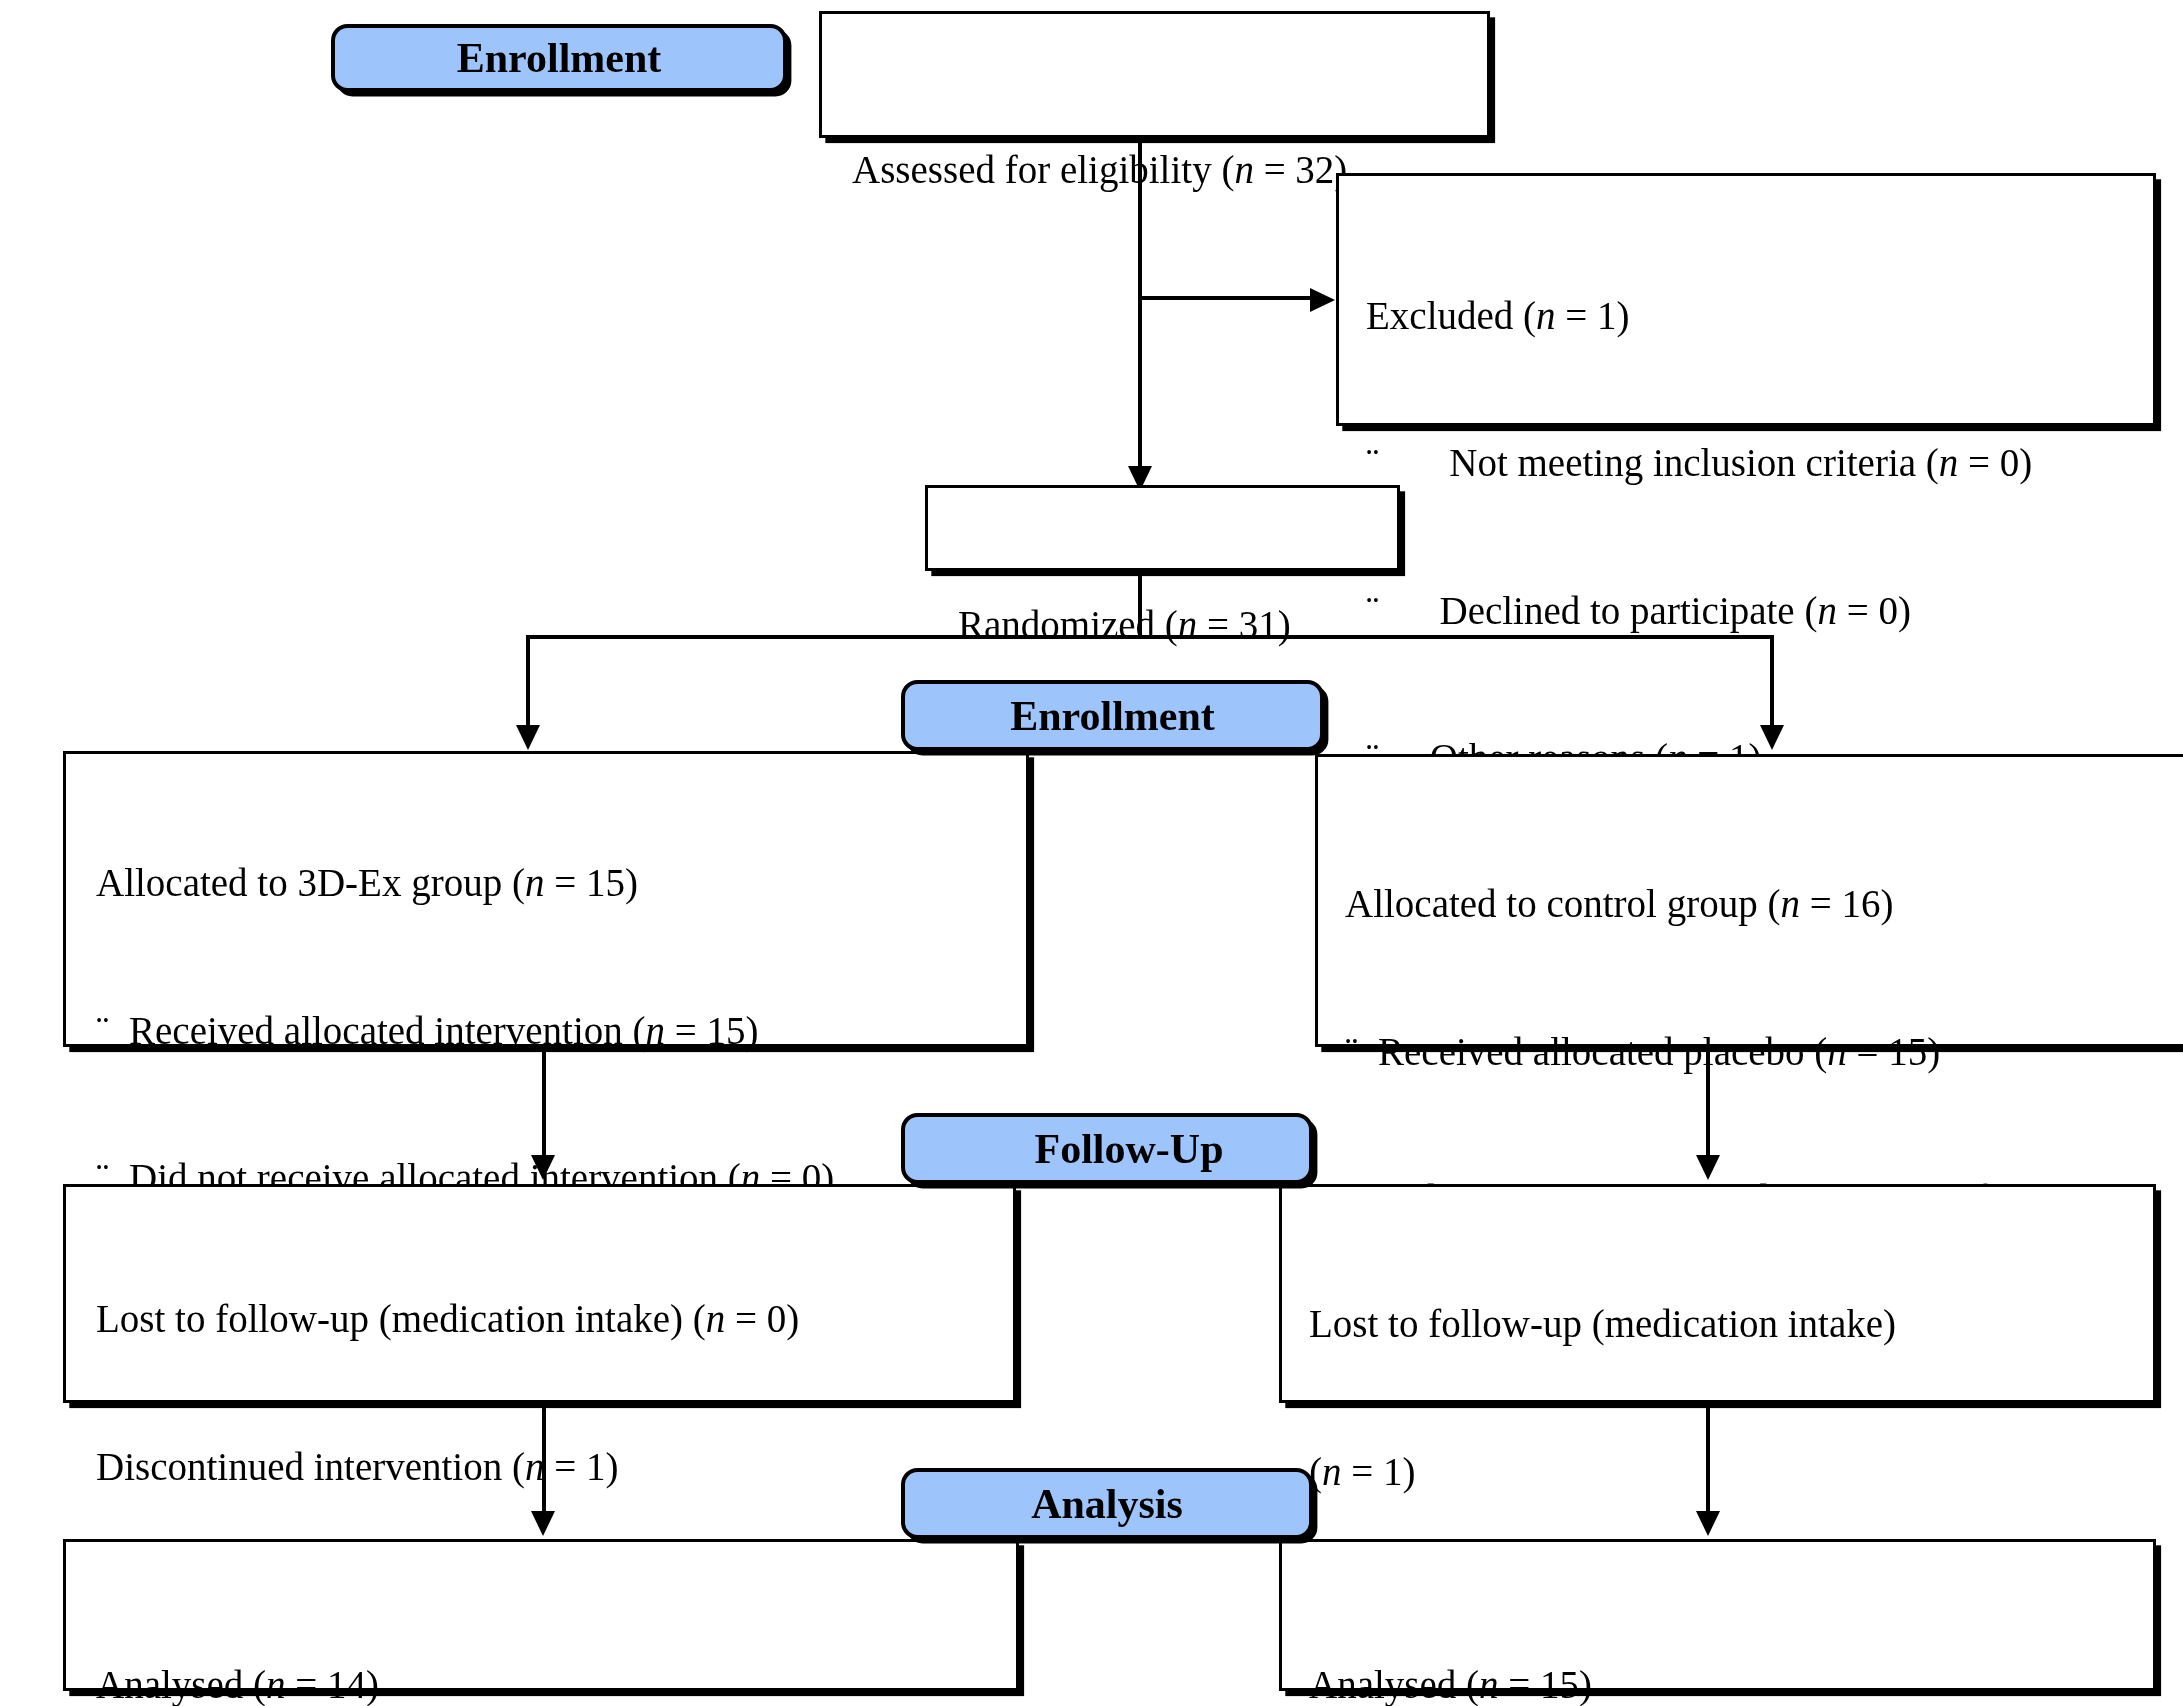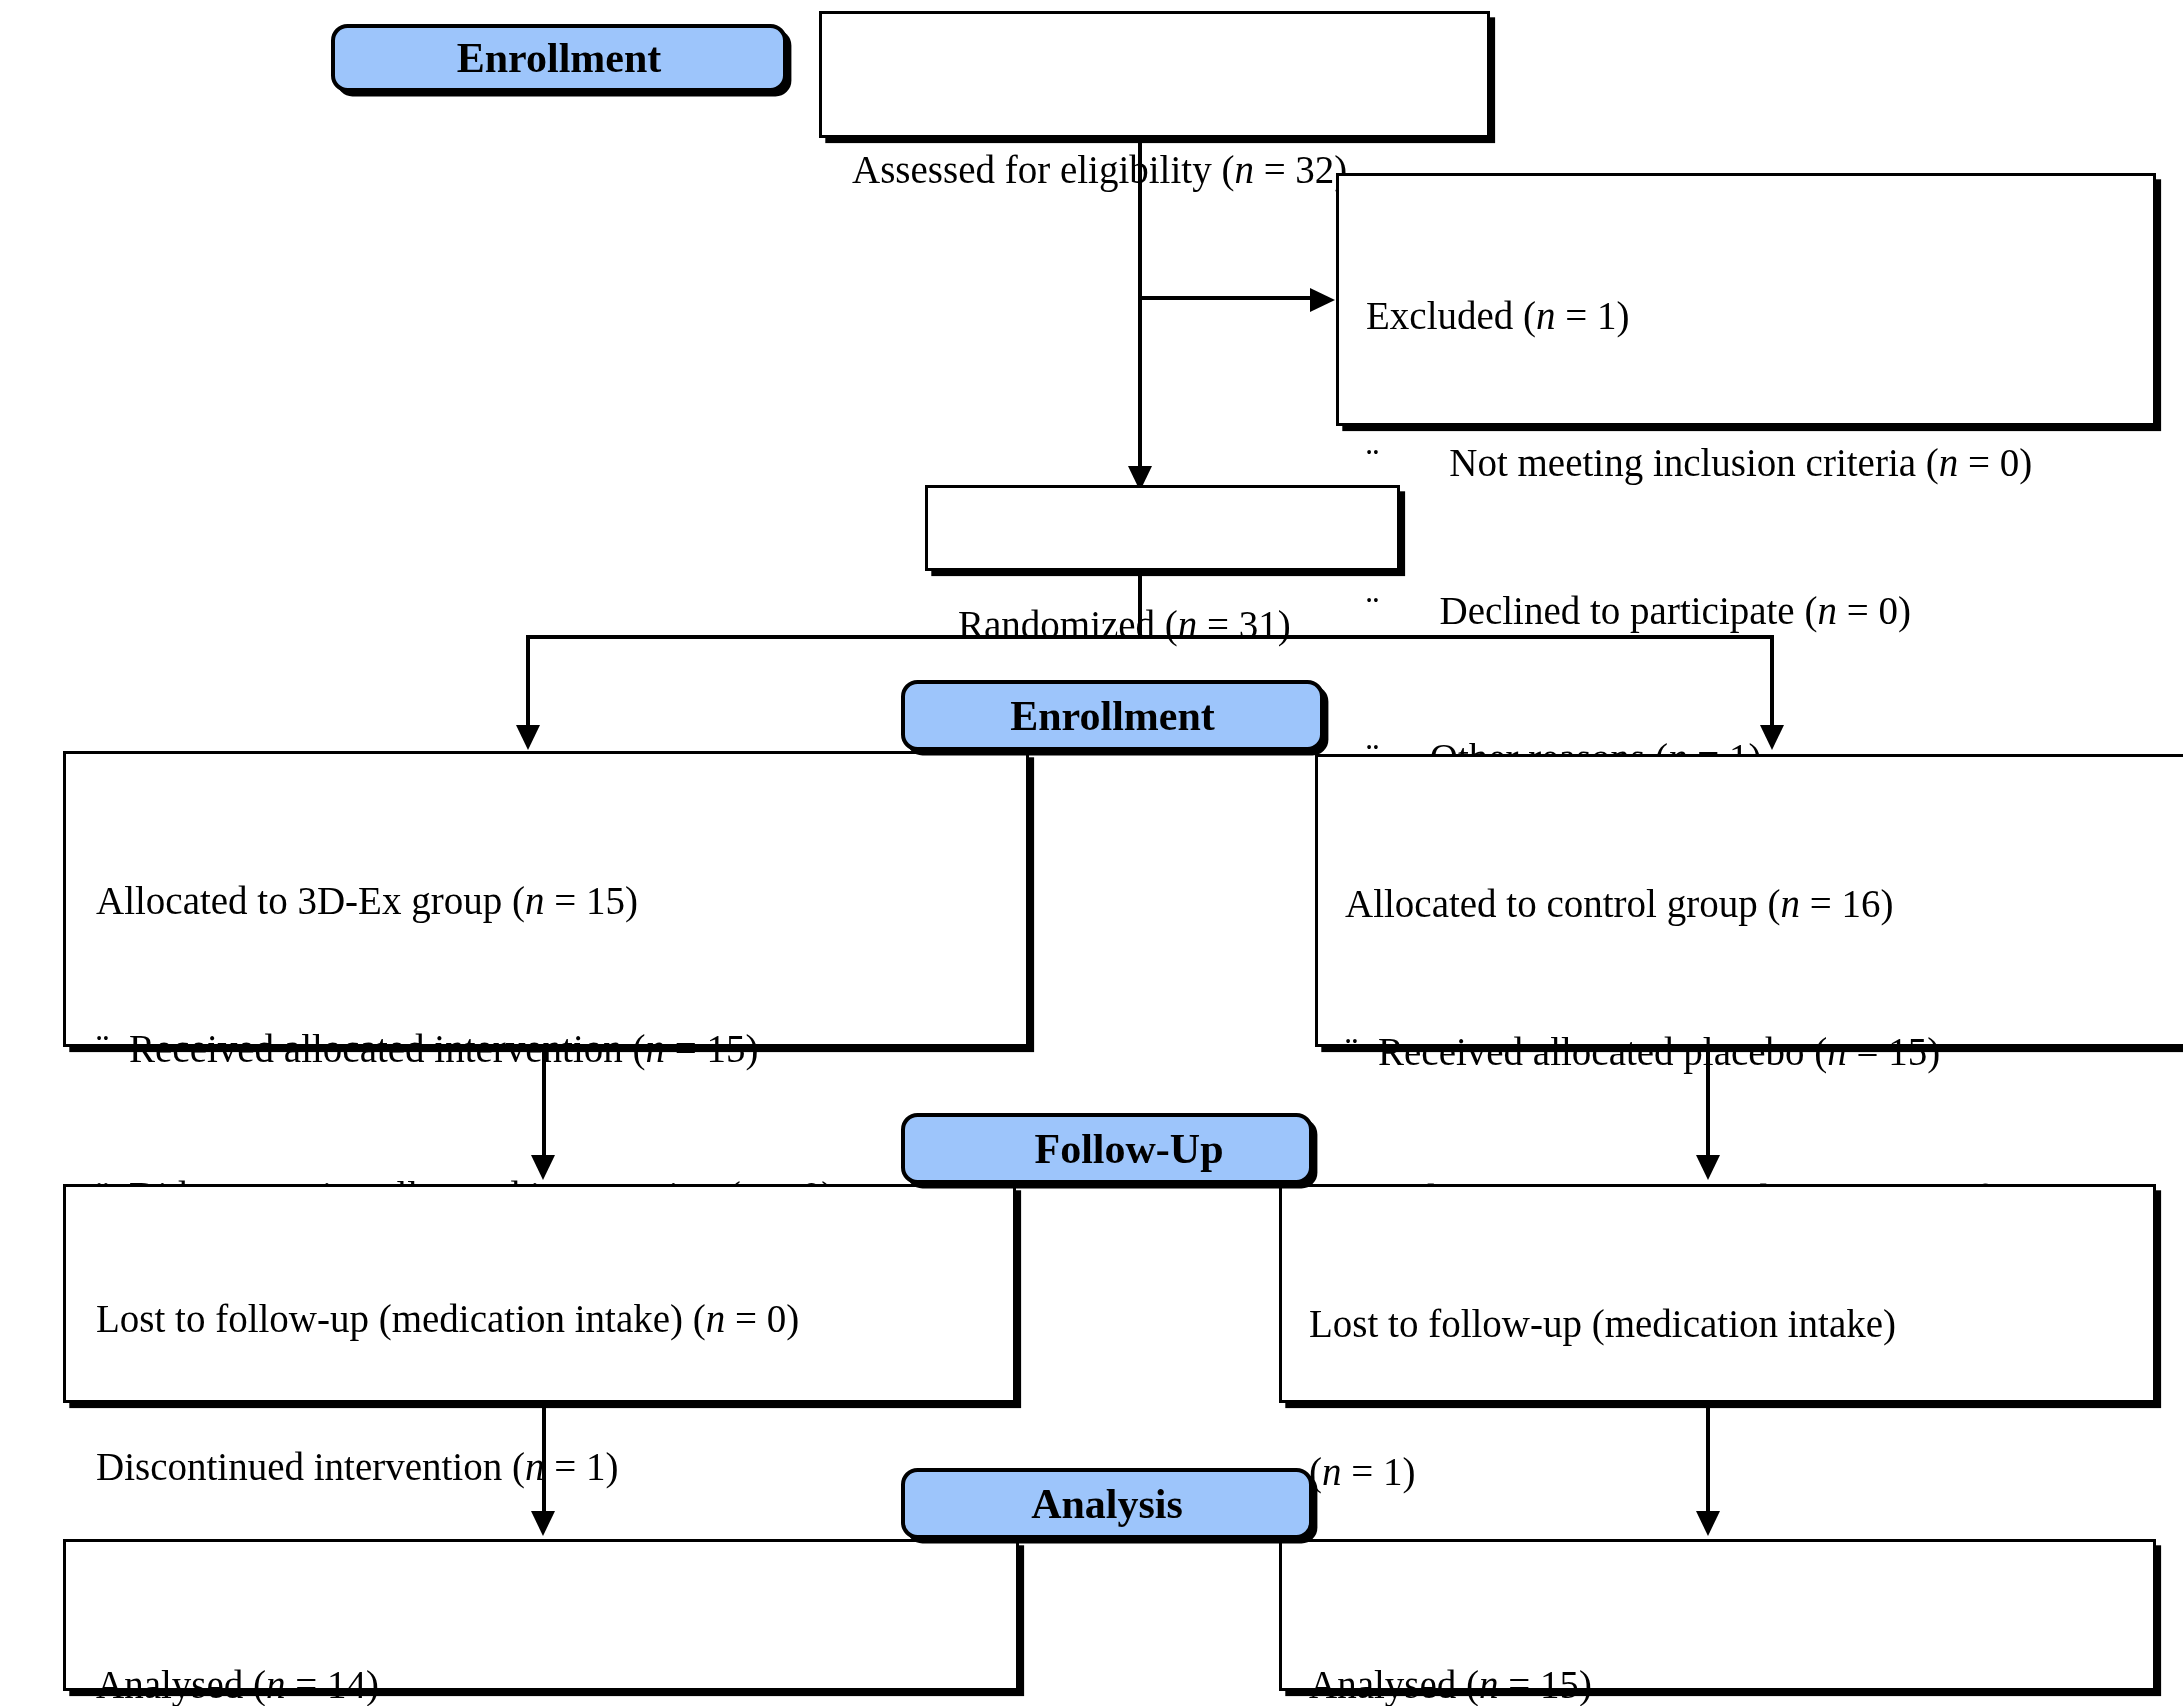--- a/index.html
+++ b/index.html
@@ -123,7 +123,7 @@
   </div>
 
   <div class="box" style="left:63px; top:751px; width:966px; height:296px;">
-    <div class="txt" style="padding:24px 0 0 30px;">
+    <div class="txt" style="padding:6px 0 0 30px;">
       <span class="line">Allocated to 3D-Ex group (<span class="ital">n</span> = 15)</span>
       <span class="line"><span class="bullet">¨</span>Received allocated intervention (<span class="ital">n</span> = 15)</span>
       <span class="line"><span class="bullet">¨</span>Did not receive allocated intervention (<span class="ital">n</span> = 0)</span>

